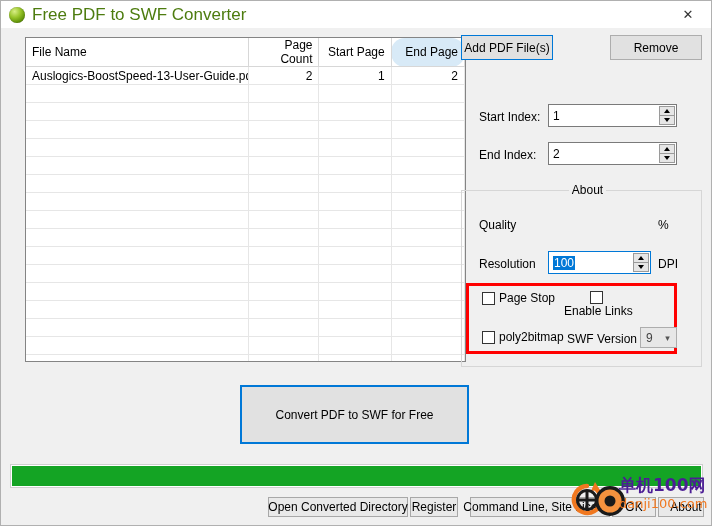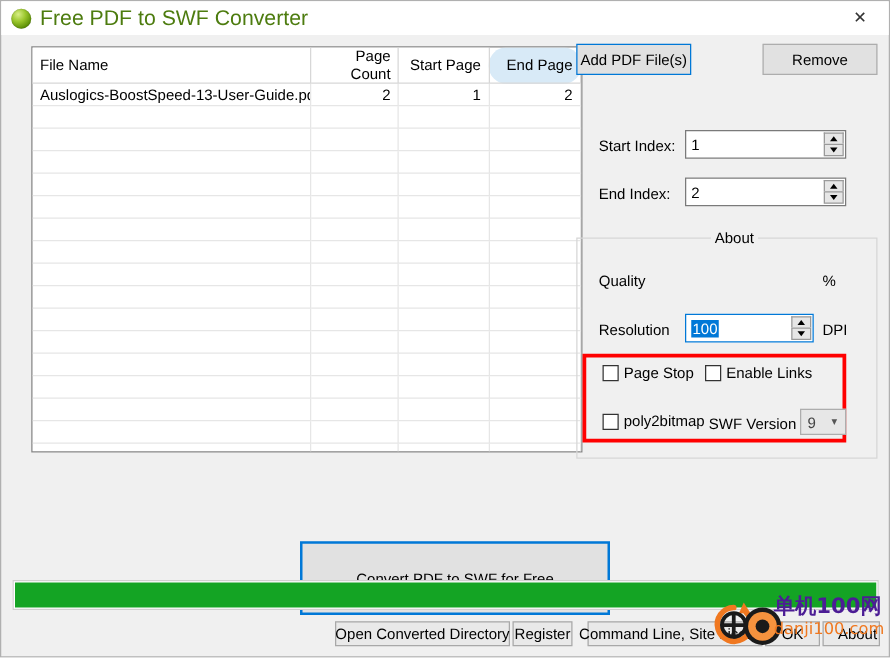--- a/index.html
+++ b/index.html
@@ -399,7 +399,7 @@
     <span class="cblabel">Page Stop</span>
   </div>
 
-  <div class="cbrow" style="left:563px;top:290px;">
+  <div class="cbrow" style="left:563px;top:290px;flex-direction:column;">
     <span class="cbox"></span>
     <span class="cblabel">Enable Links</span>
   </div>

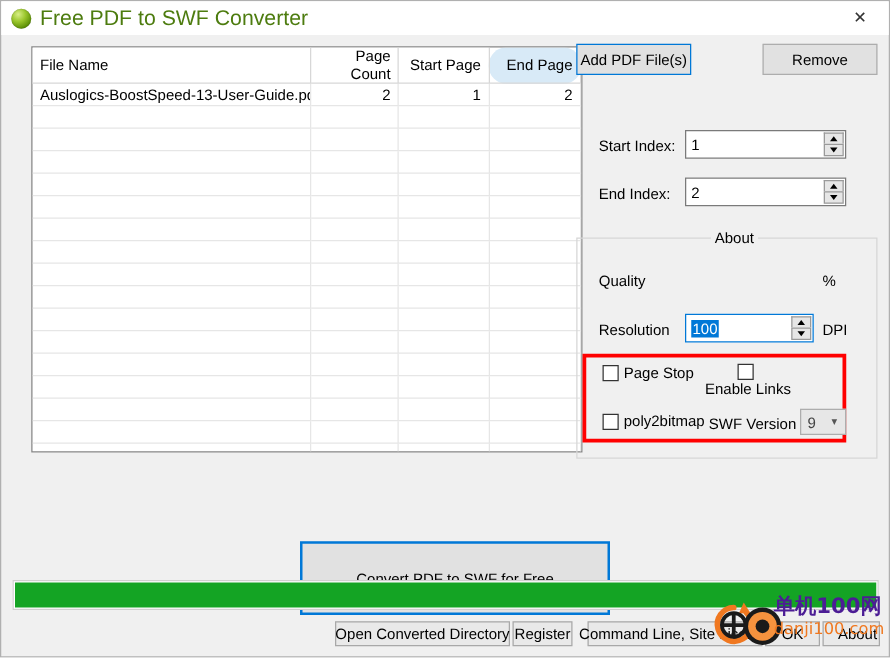--- a/index.html
+++ b/index.html
@@ -155,10 +155,10 @@
 
   
   #convert-btn{
-    position:absolute;left:239px;top:384px;width:248px;height:59px;
+    position:absolute;left:239px;top:384px;width:229px;height:59px;
     background:#e1e1e1;border:2px solid #0078d7;box-sizing:border-box;
     display:flex;align-items:center;justify-content:center;
-    font-size:12px;color:#000;margin-top:48px;
+    font-size:12px;color:#000;
   }
 
   

